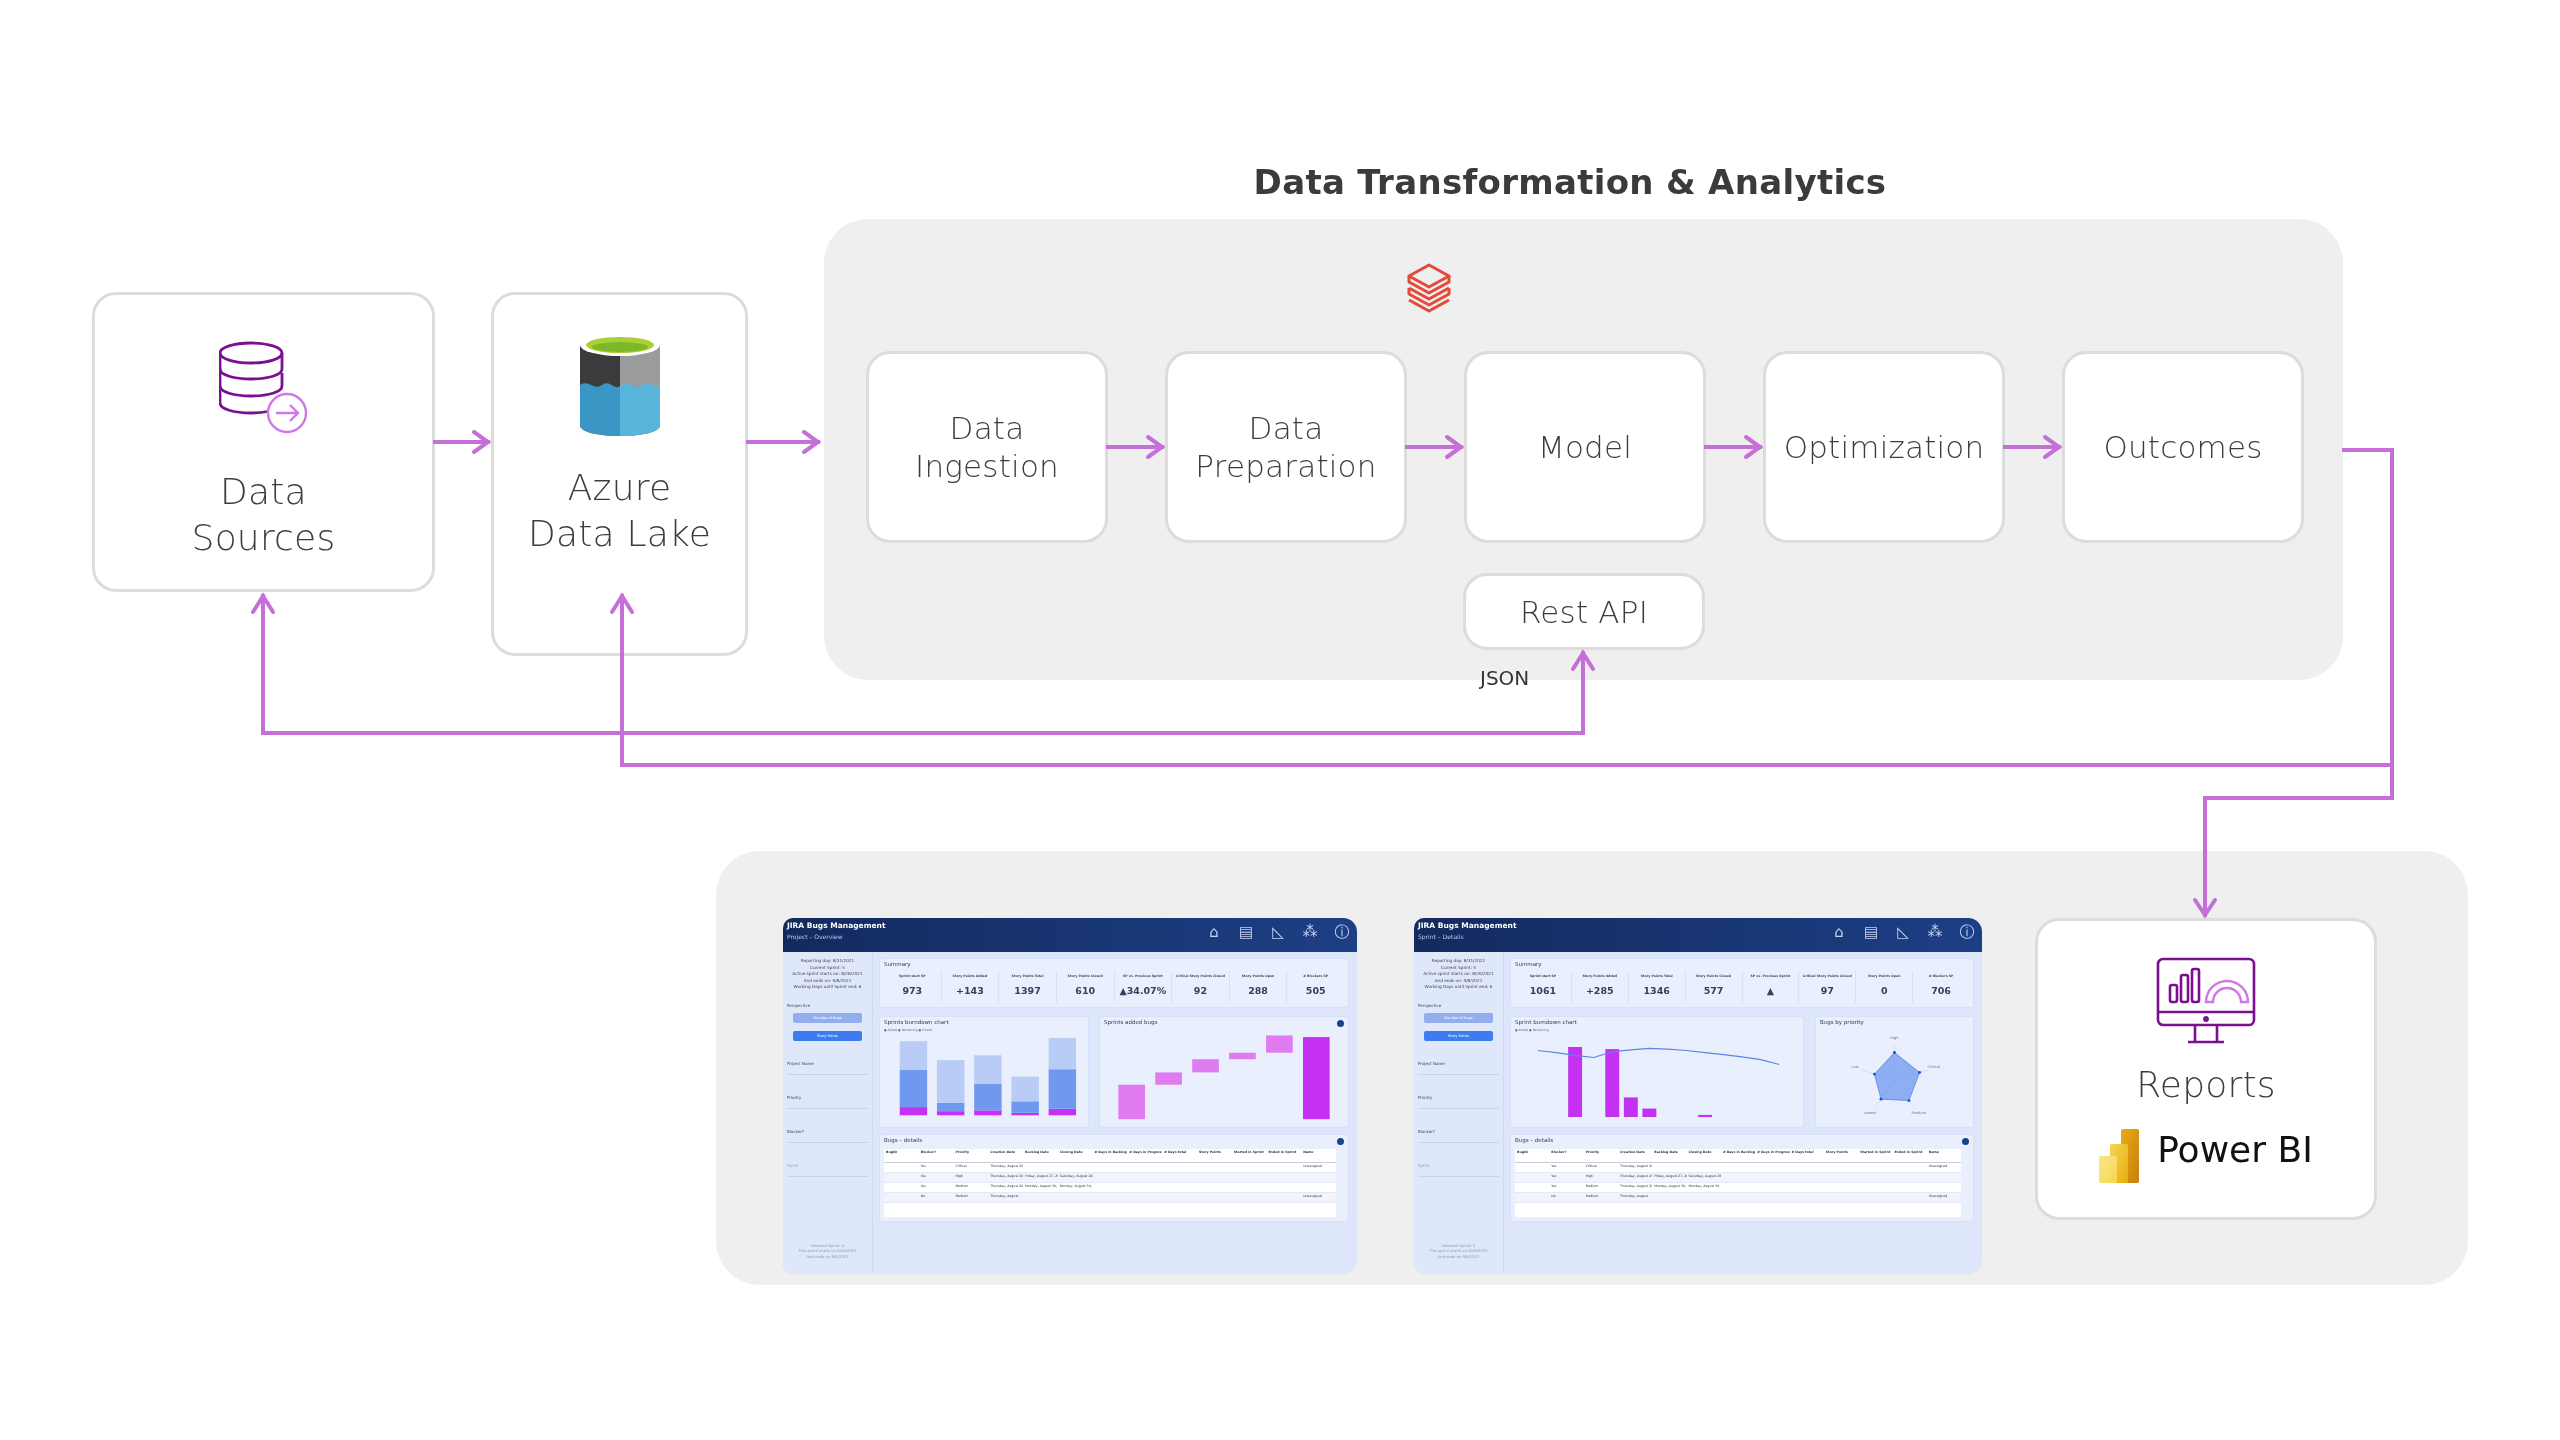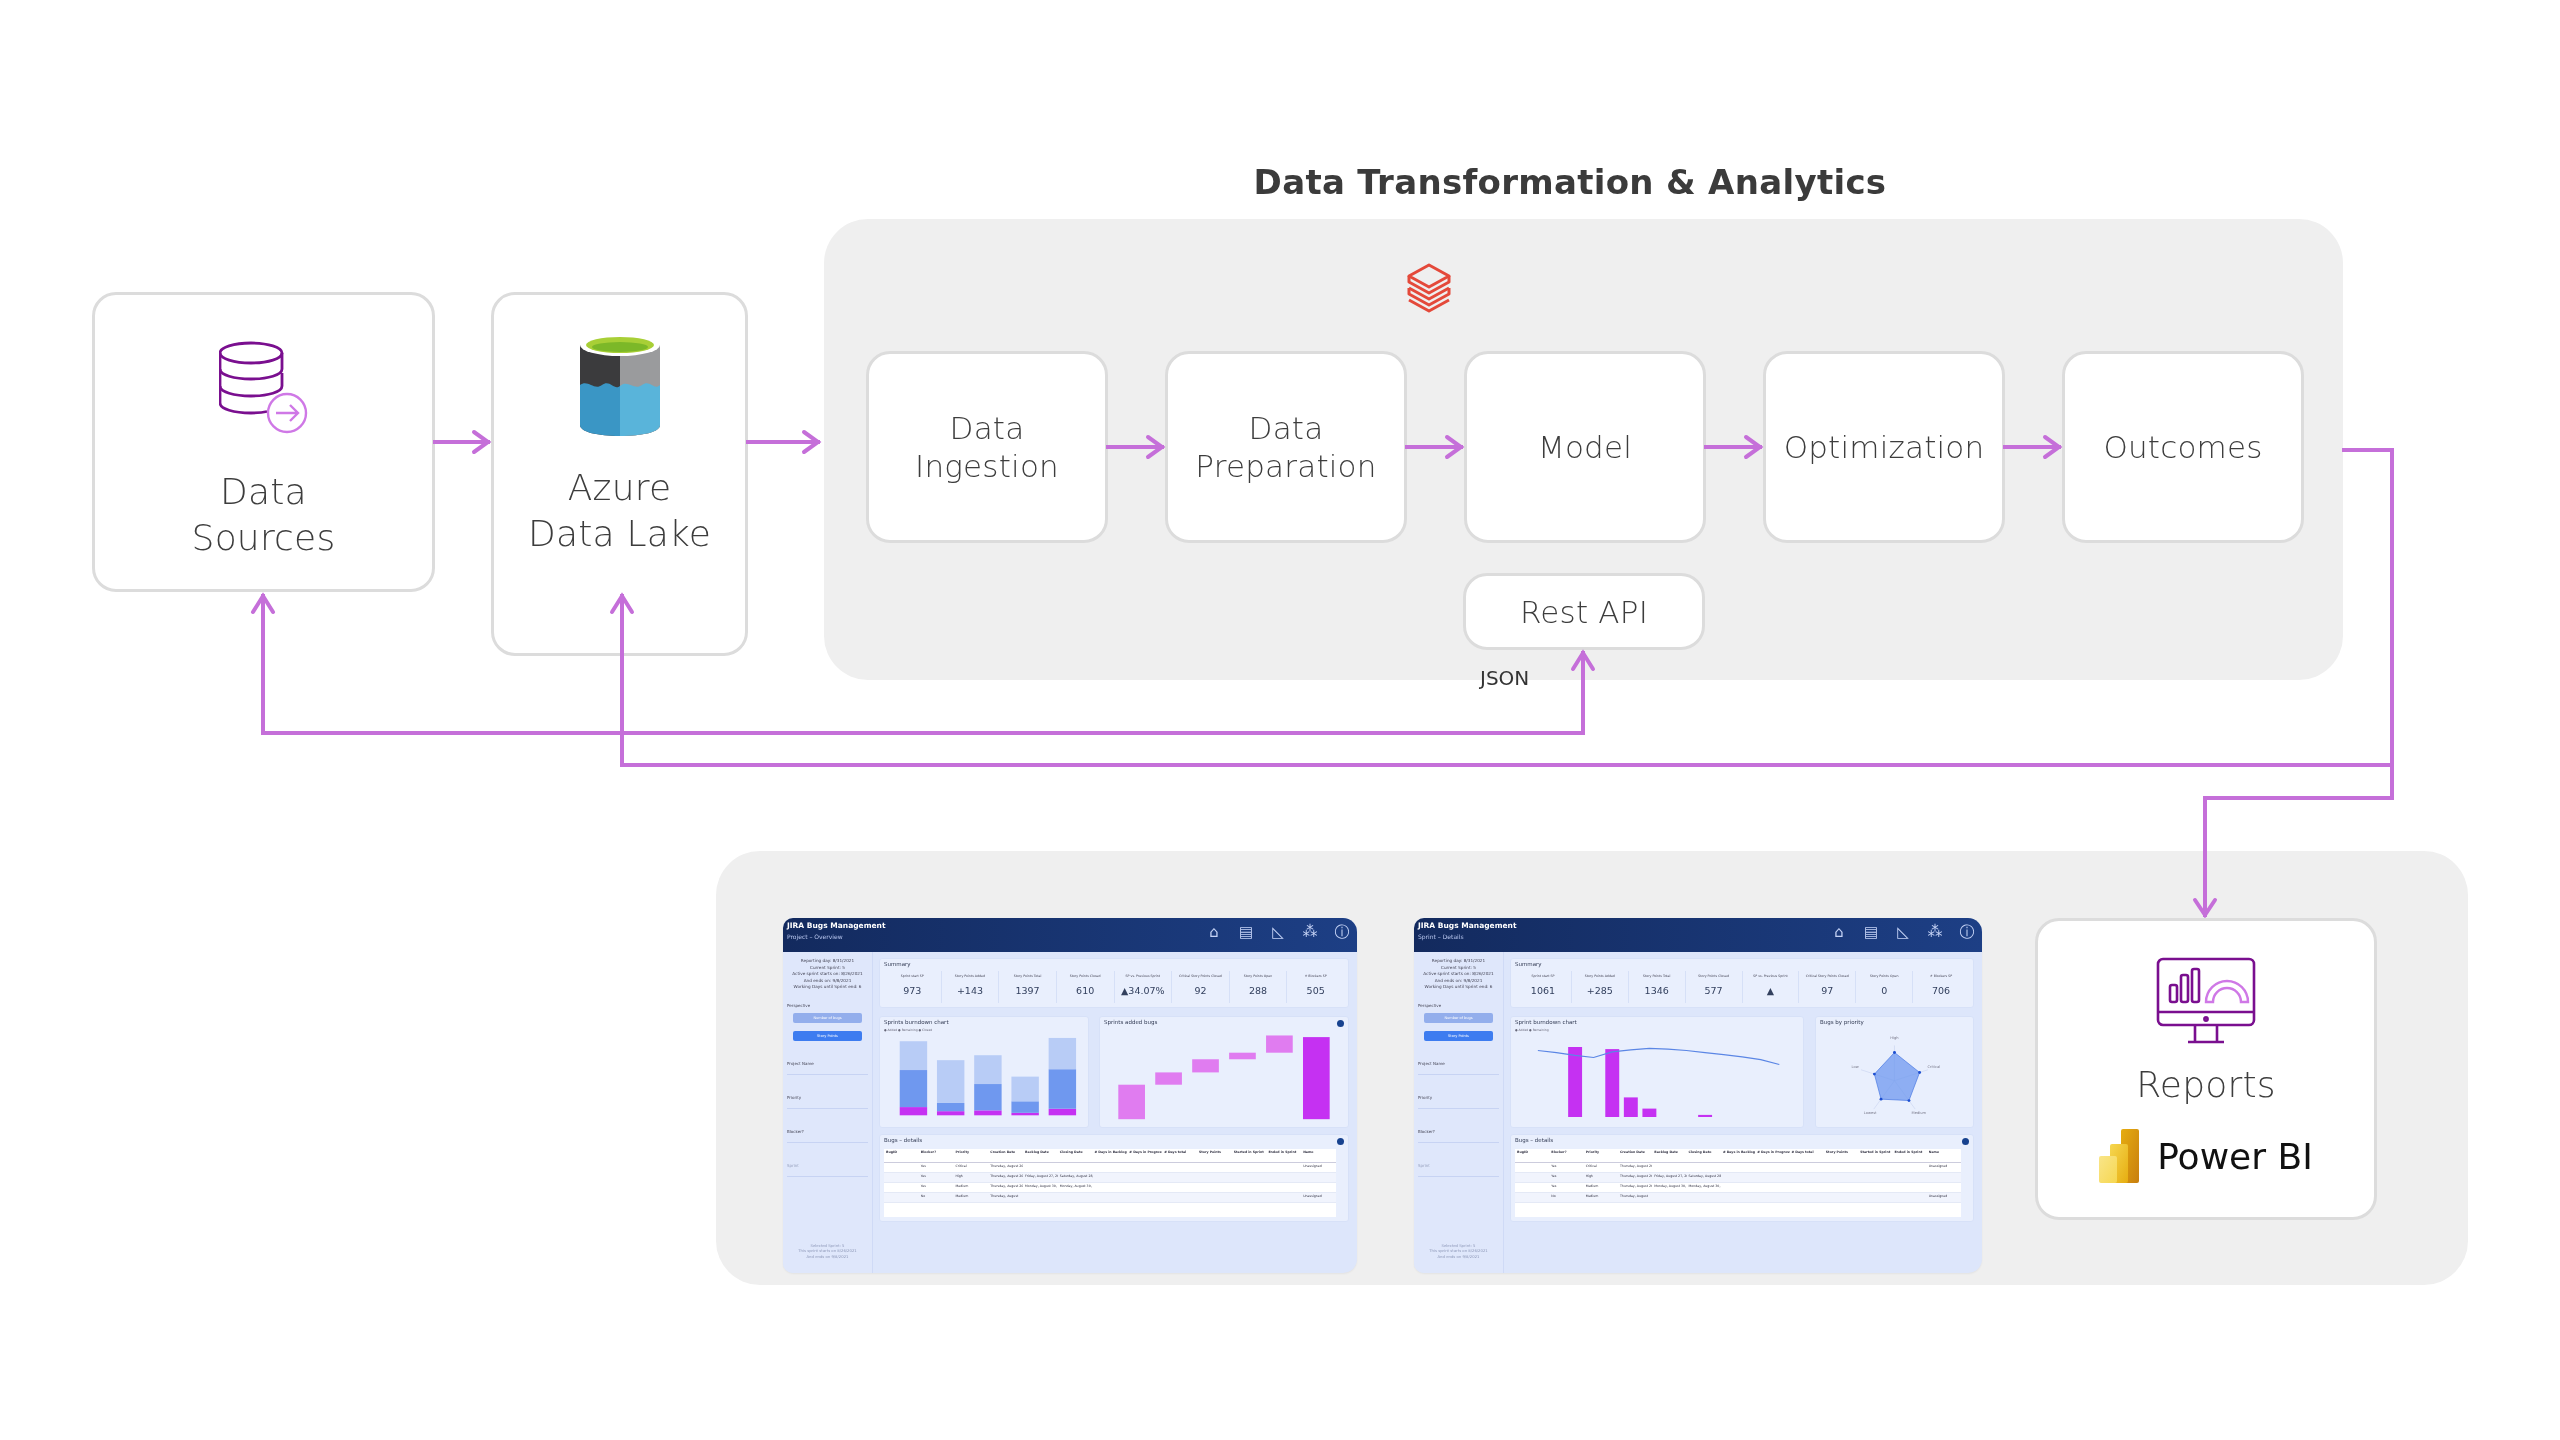--- a/index.html
+++ b/index.html
@@ -86,7 +86,7 @@
     .card-title { position: absolute; left: 4px; top: 2px; font-size: 5.5px; color: #333c55; }
     .summary { left: 0; top: 0; right: 0; height: 50px; }
     .kpis { position: absolute; left: 4px; right: 4px; top: 12px; bottom: 4px; display: flex; }
-    .kpi { flex: 1; text-align: center; border-left: 1px solid #d6e0f7; }
+    .kpi { flex: 1; text-align: center; border-left: 1px solid #d6e0f7; font-weight: bold; }
     .kpi:first-child { border-left: none; }
     .kpi-label { font-size: 3.2px; color: #445; margin-top: 3px; white-space: nowrap; overflow: hidden; }
     .kpi-value { font-size: 9.5px; color: #33405e; margin-top: 7px; }

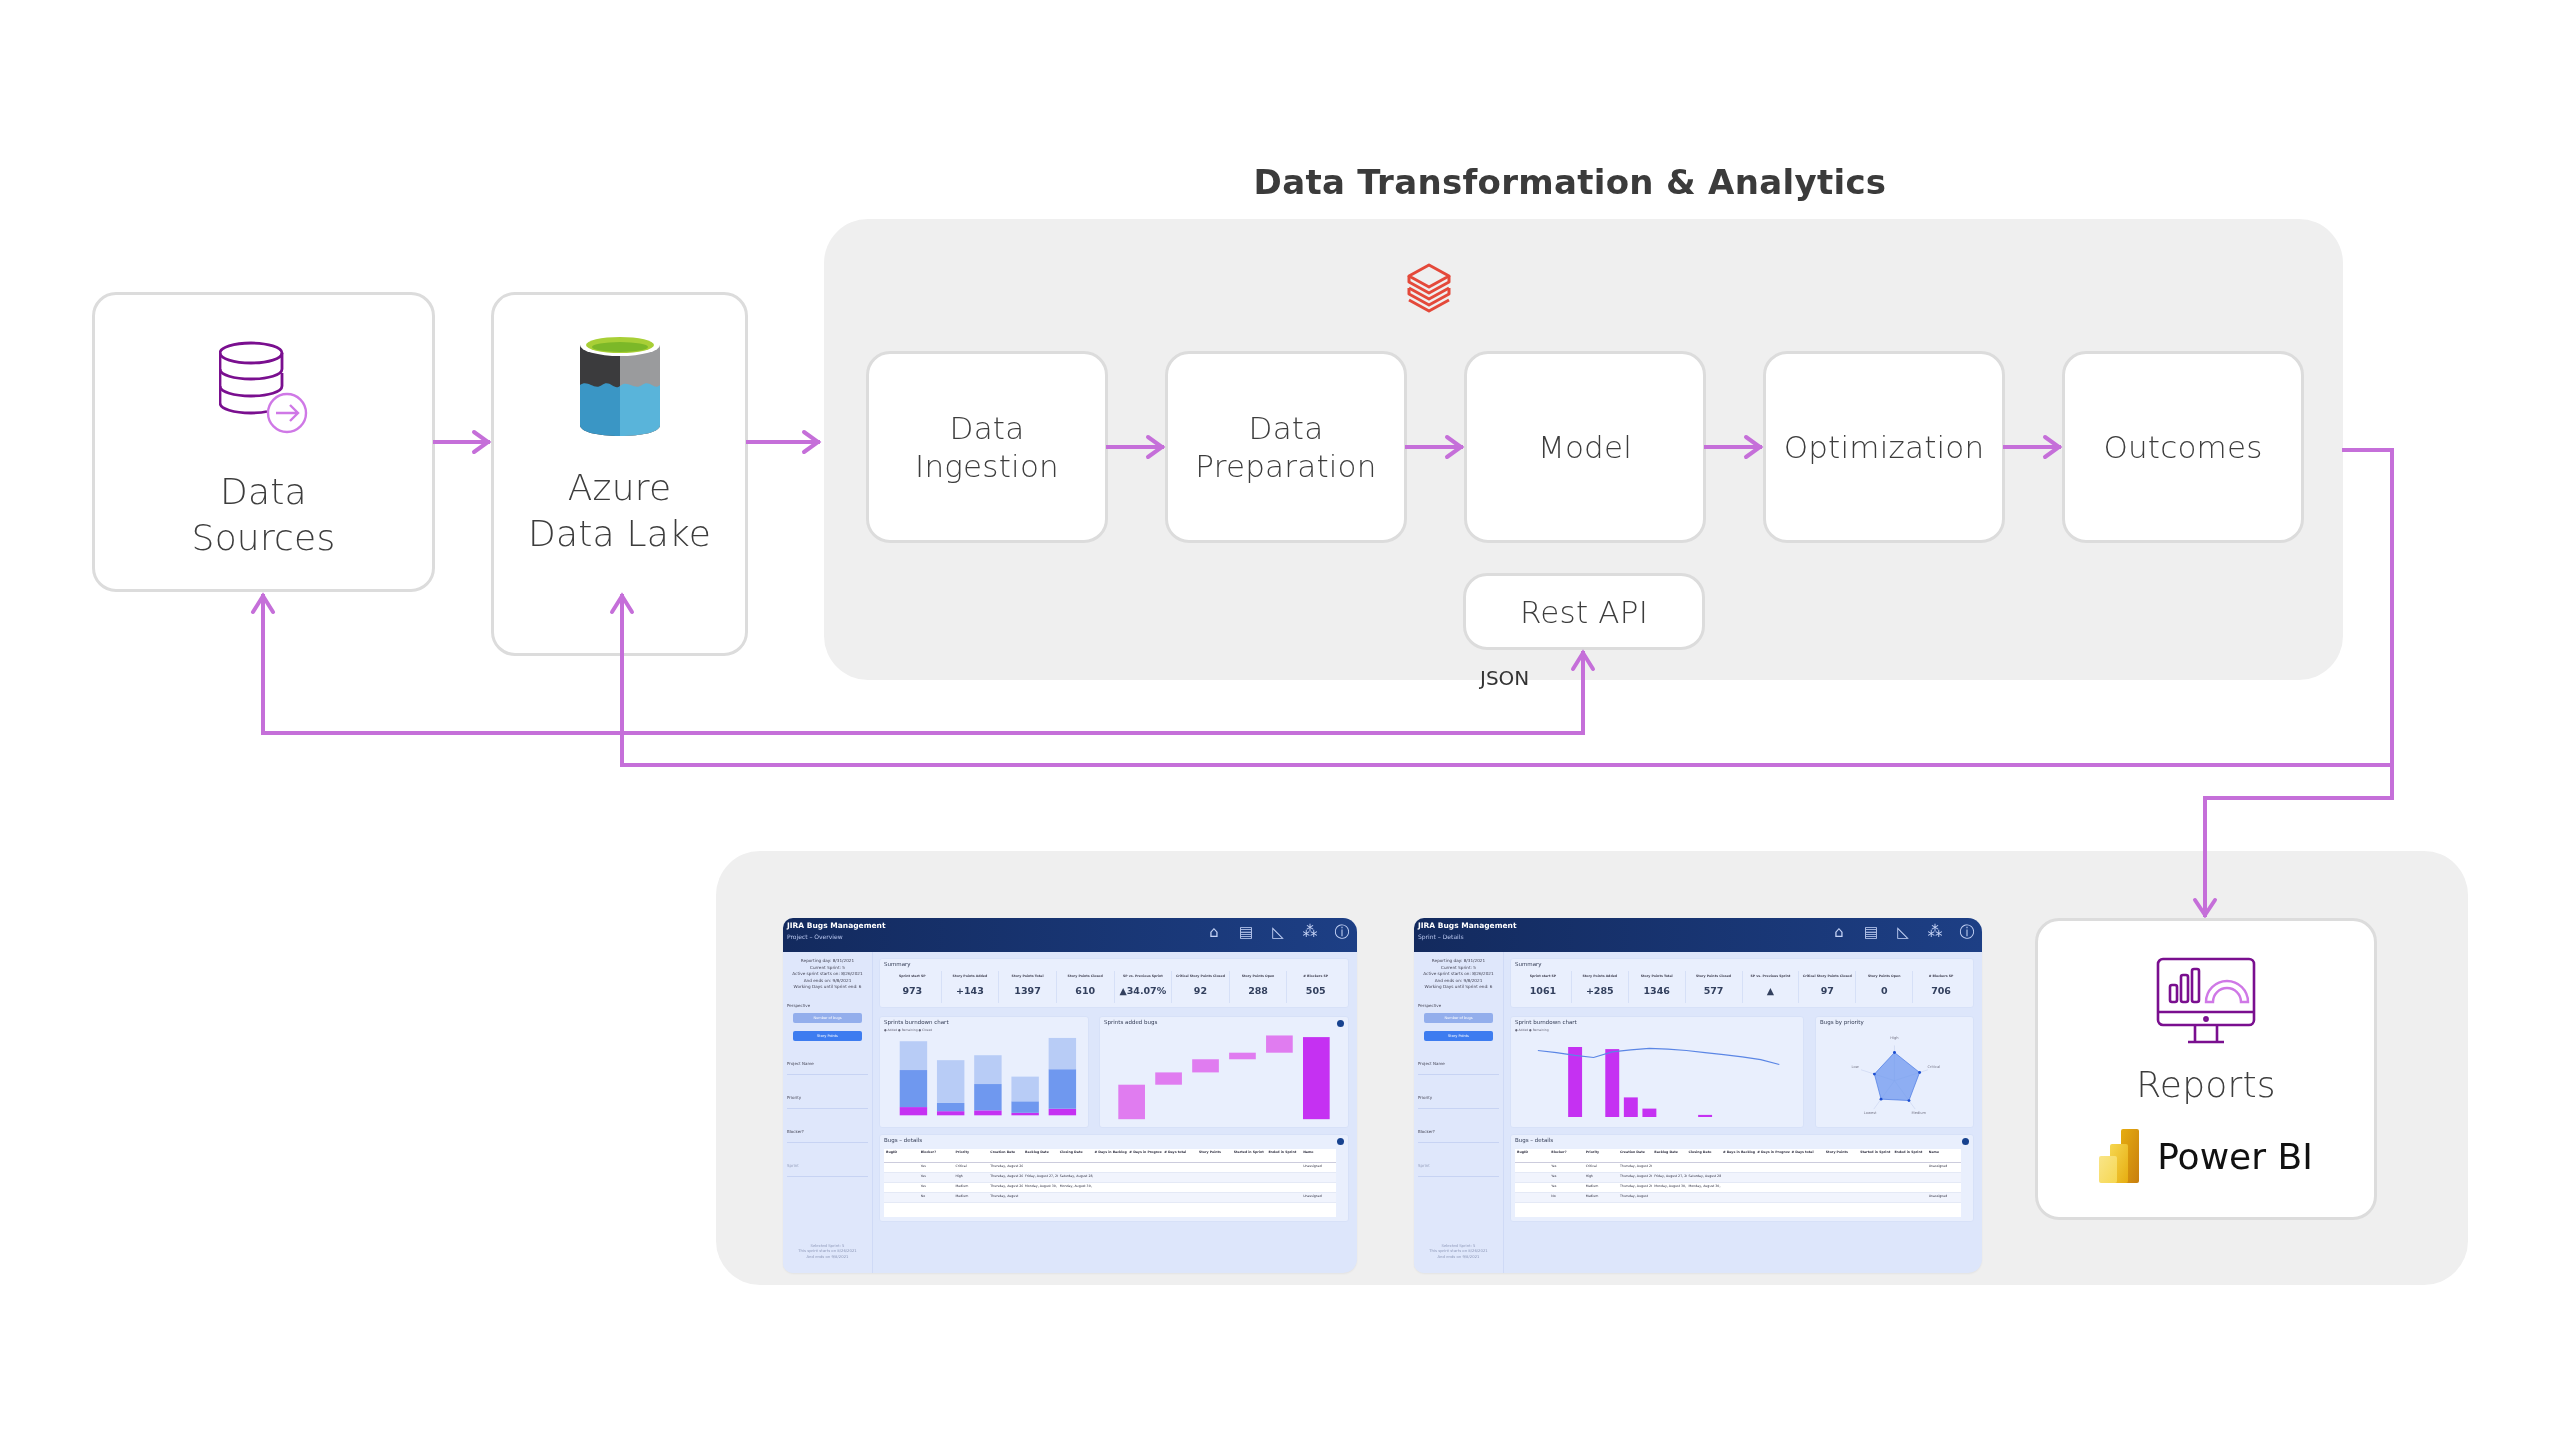--- a/index.html
+++ b/index.html
@@ -50,7 +50,7 @@
     
     #node-reports { left: 2035px; top: 918px; width: 342px; height: 302px; justify-content: flex-start; padding-top: 36px; }
     #reports-label { margin-top: 18px; font-size: 36px; line-height: 44px; }
-    #powerbi-row { display: flex; align-items: center; gap: 18px; margin-top: 22px; }
+    #powerbi-row { display: flex; align-items: flex-start; gap: 18px; margin-top: 22px; }
     #powerbi-text { font-family: "DejaVu Sans", sans-serif; font-size: 36px; color: #111; }
 
     

